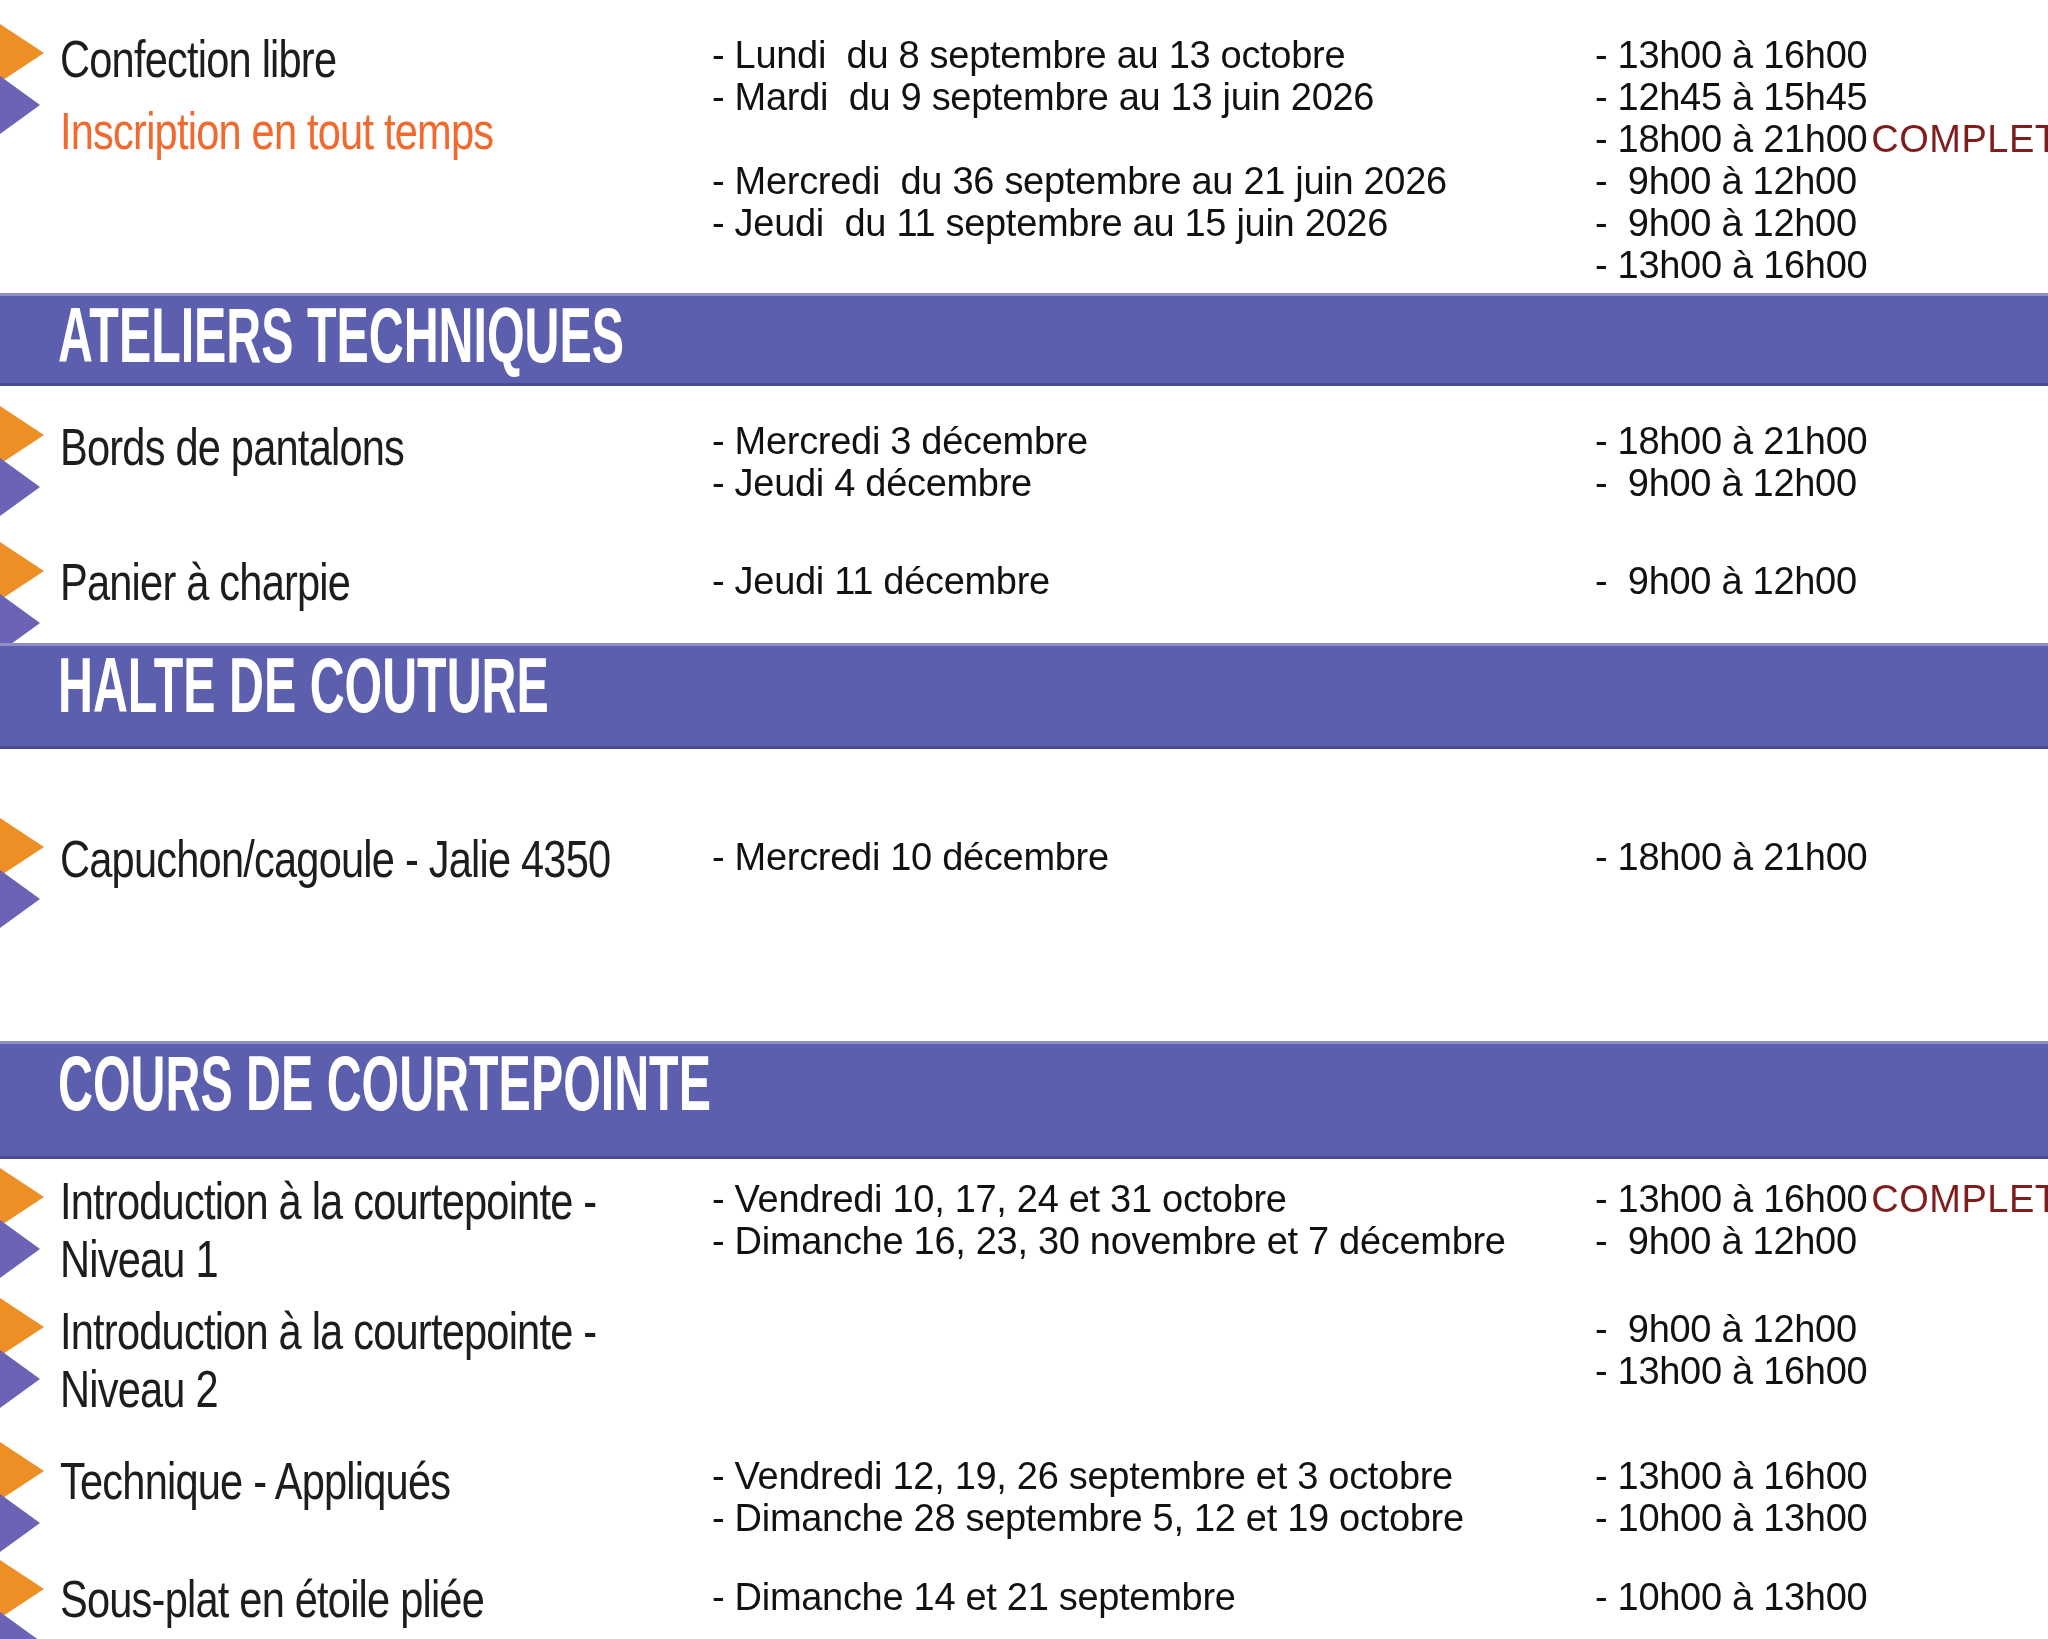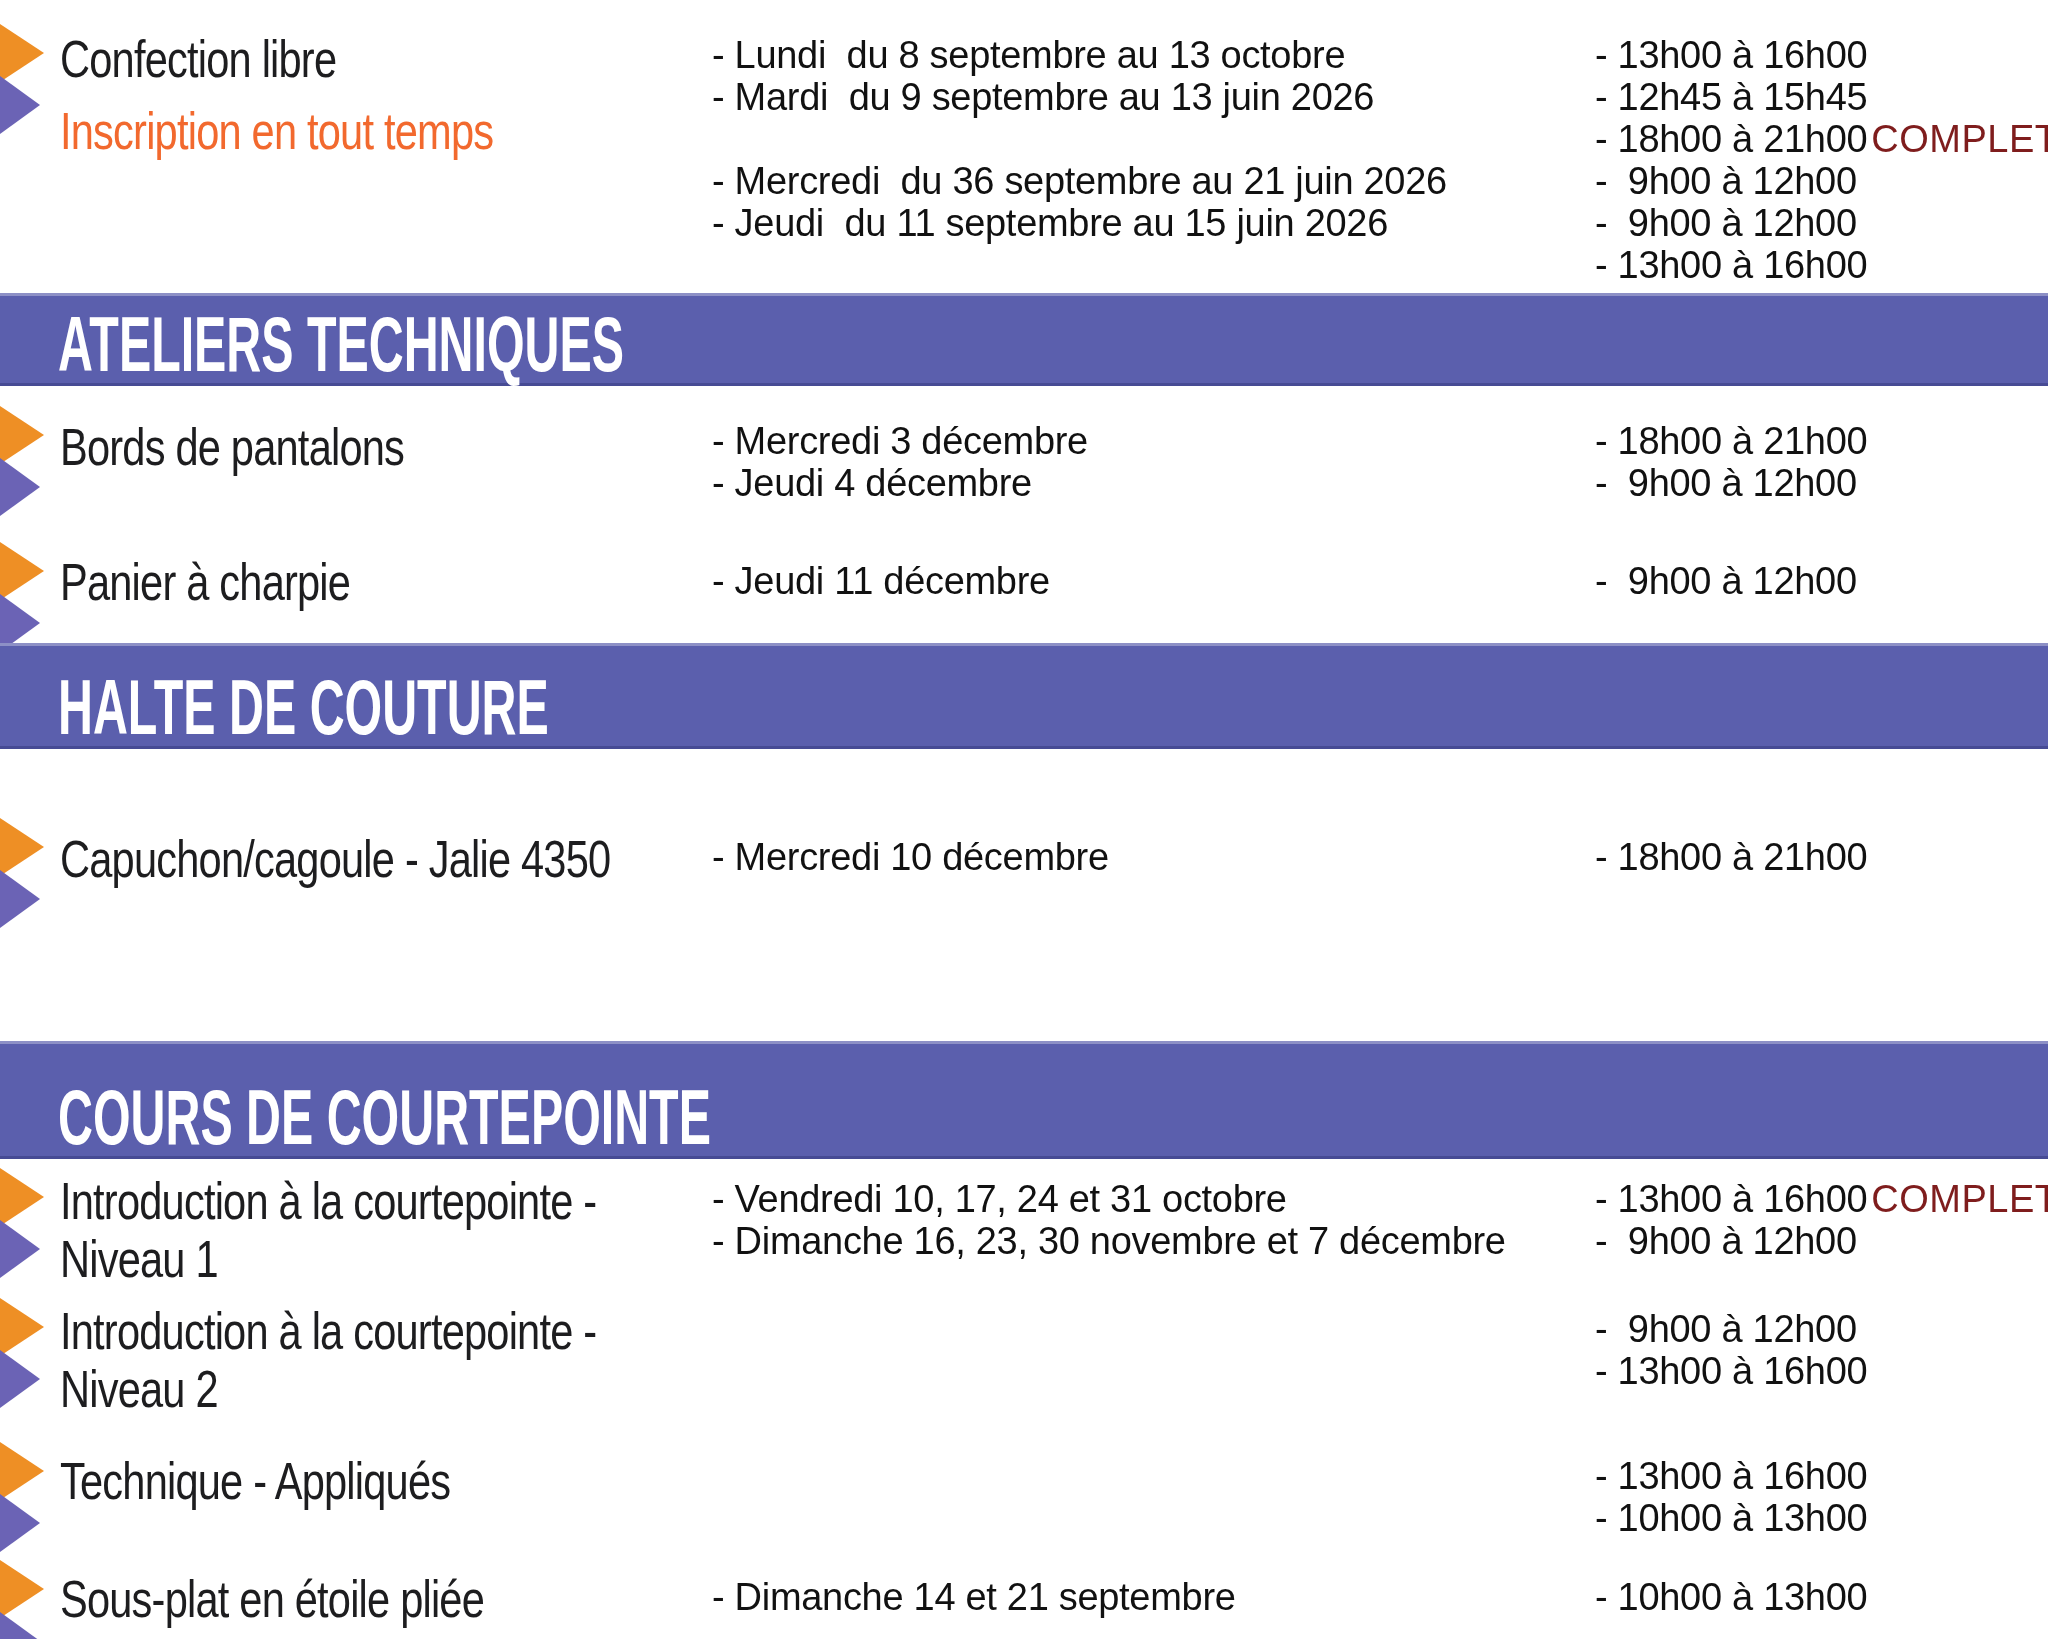--- a/index.html
+++ b/index.html
@@ -23,7 +23,7 @@
     border-bottom:3px solid #474b94;
     box-sizing:border-box;
     display:flex;
-    align-items:flex-end;
+    align-items:flex-start;
   }
   .banner-text{
     margin-left:58px;

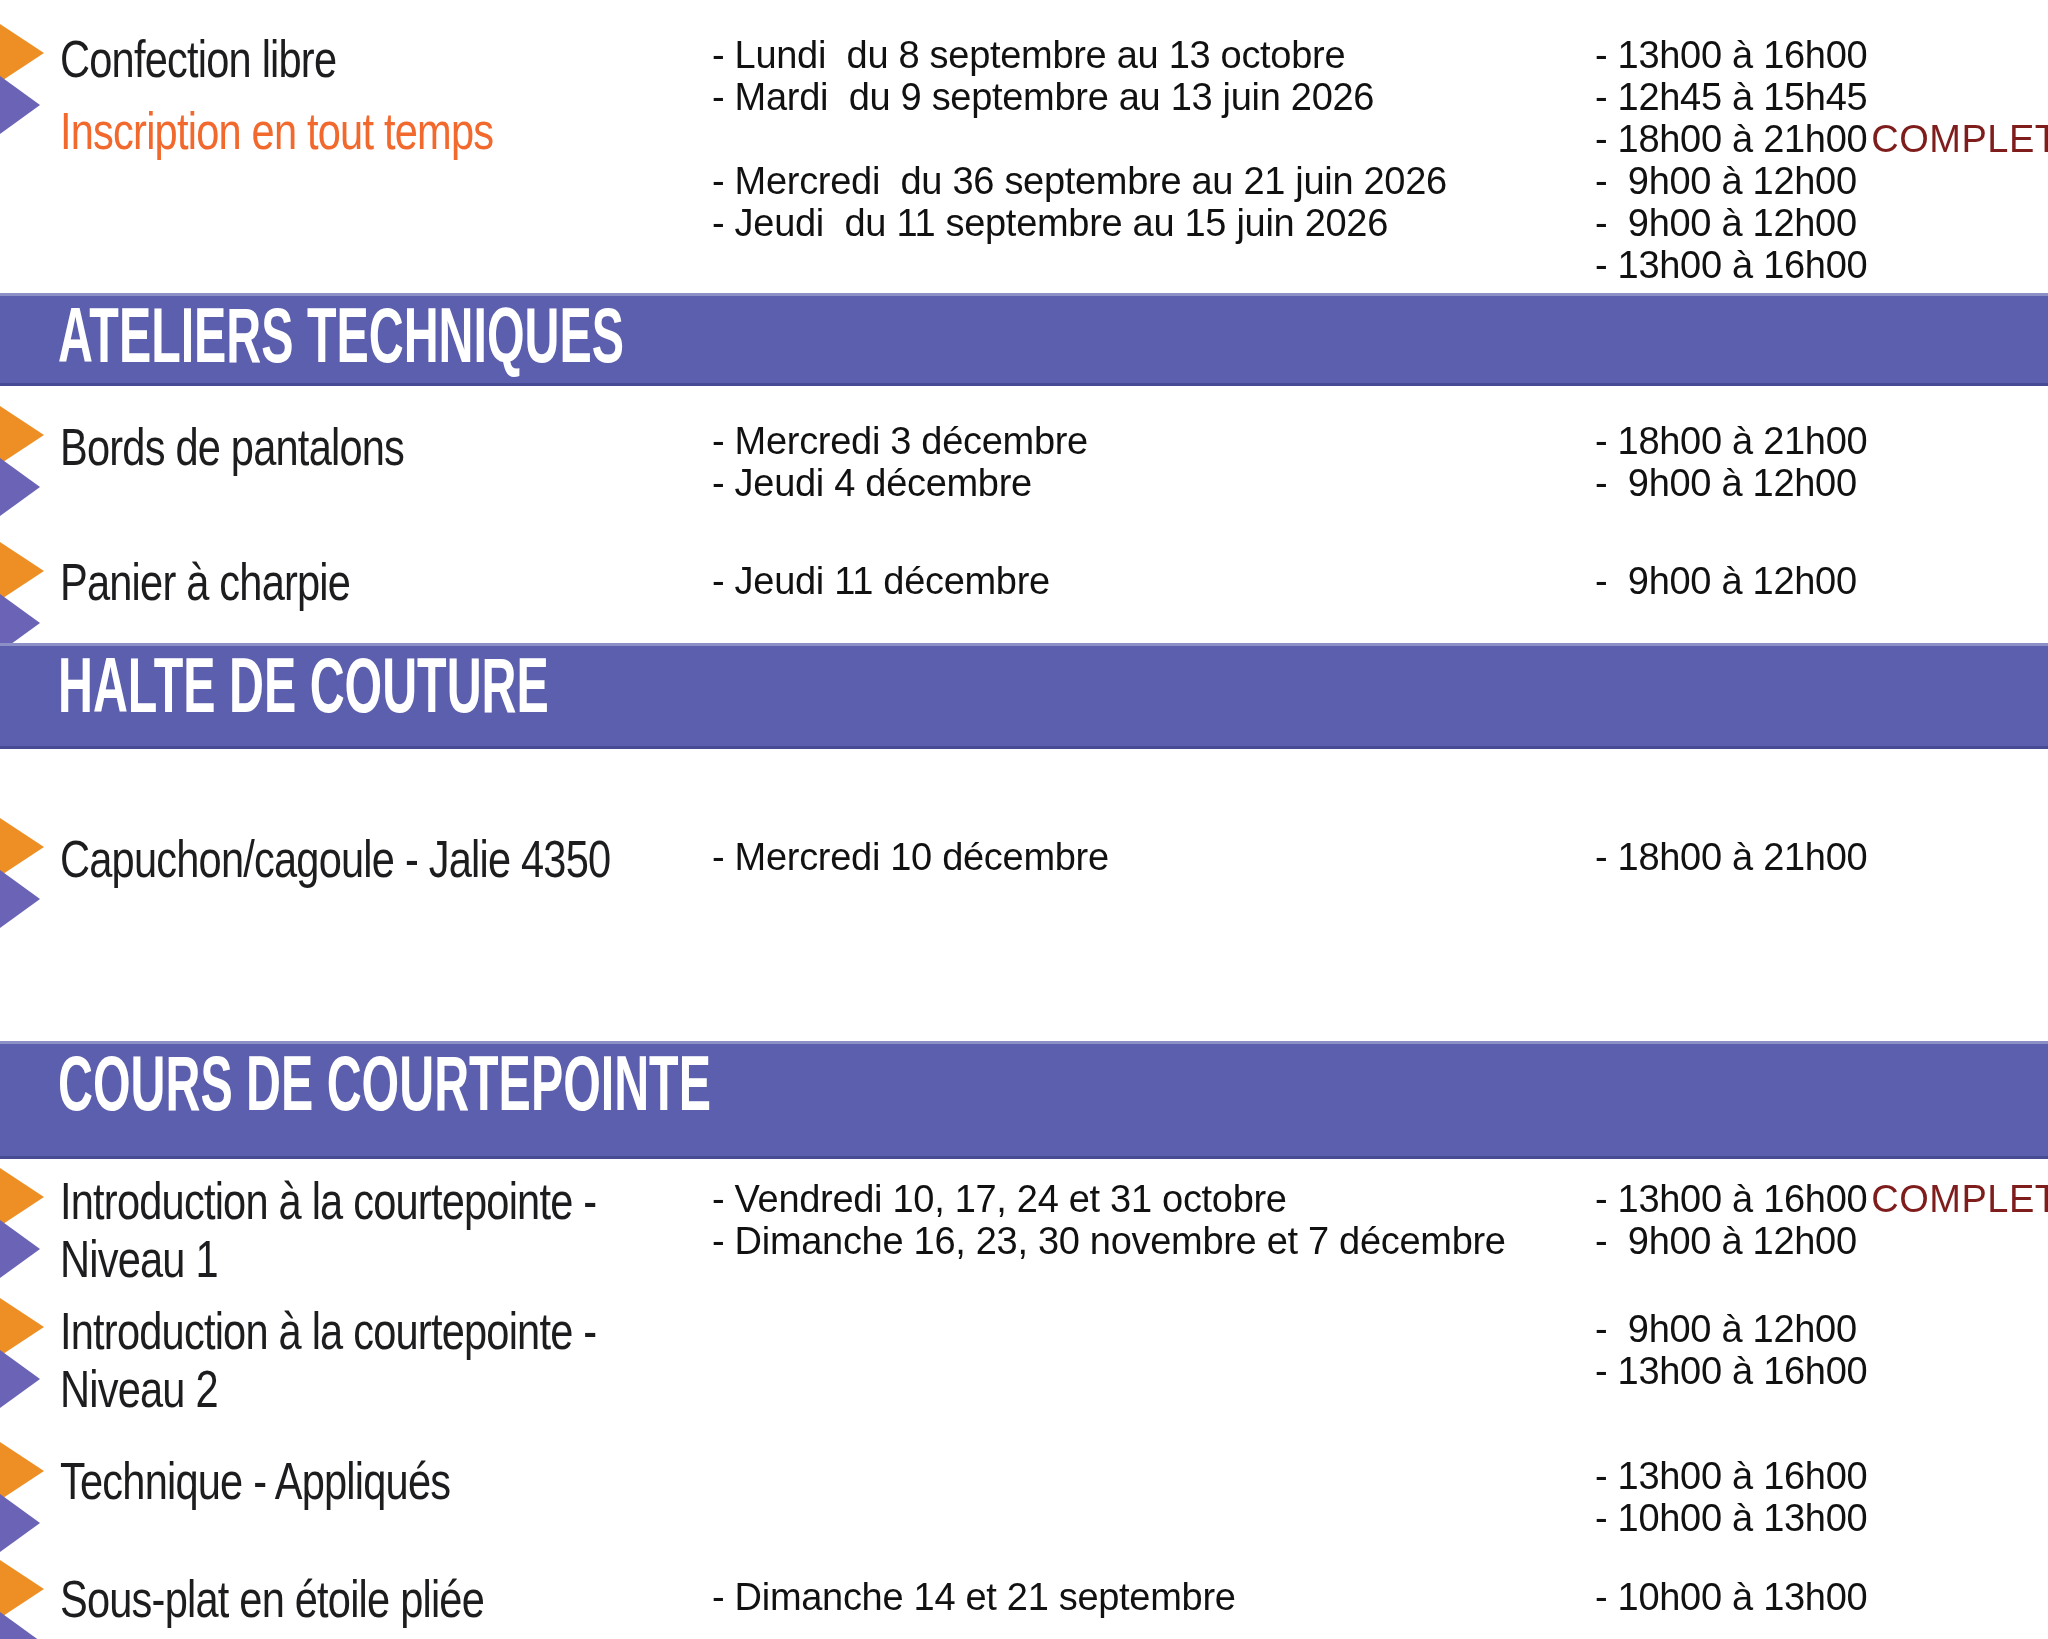--- a/index.html
+++ b/index.html
@@ -209,6 +209,10 @@
     <div class="tri purple"></div>
   </div>
   <div class="title" style="top:1452px">Technique - Appliqués</div>
+  <div class="col dates" style="top:1455px">
+    <div class="line">- Vendredi 12, 19, 26 septembre et 3 octobre</div>
+    <div class="line">- Dimanche 28 septembre 5, 12 et 19 octobre</div>
+  </div>
   <div class="col times" style="top:1455px">
     <div class="line">- 13h00 à 16h00</div>
     <div class="line">- 10h00 à 13h00</div>

